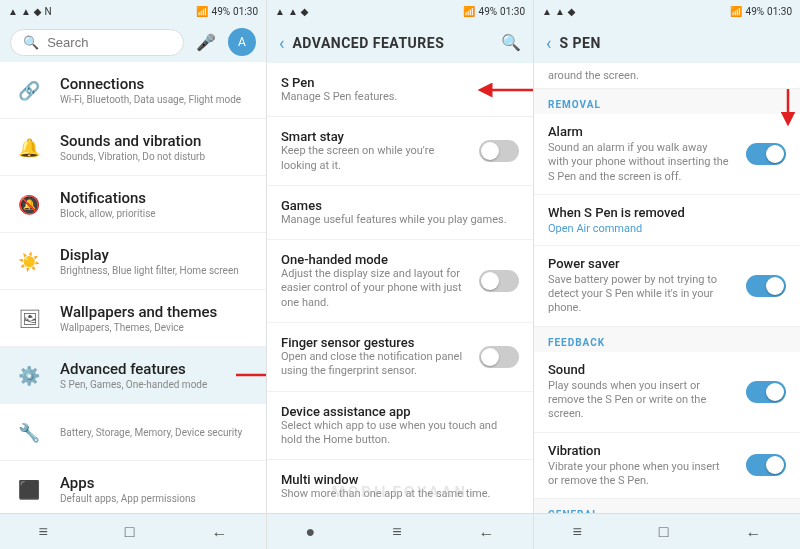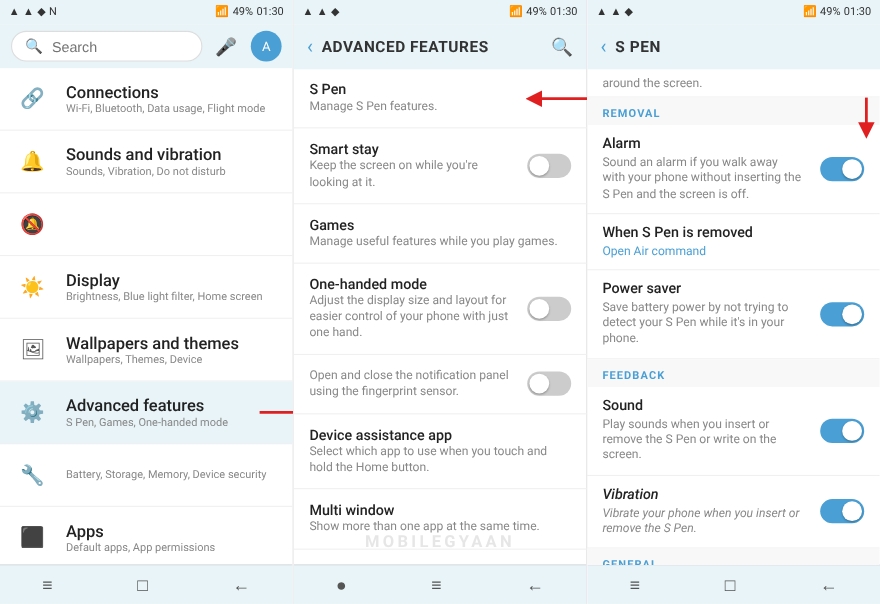--- a/index.html
+++ b/index.html
@@ -362,6 +362,10 @@
       </div>
       <div class="settings-item">
         <div class="settings-icon">🔕</div>
+        <div class="settings-text">
+          <div class="settings-title">Notifications</div>
+          <div class="settings-subtitle">Block, allow, prioritise</div>
+        </div>
       </div>
       <div class="settings-item">
         <div class="settings-icon">☀️</div>

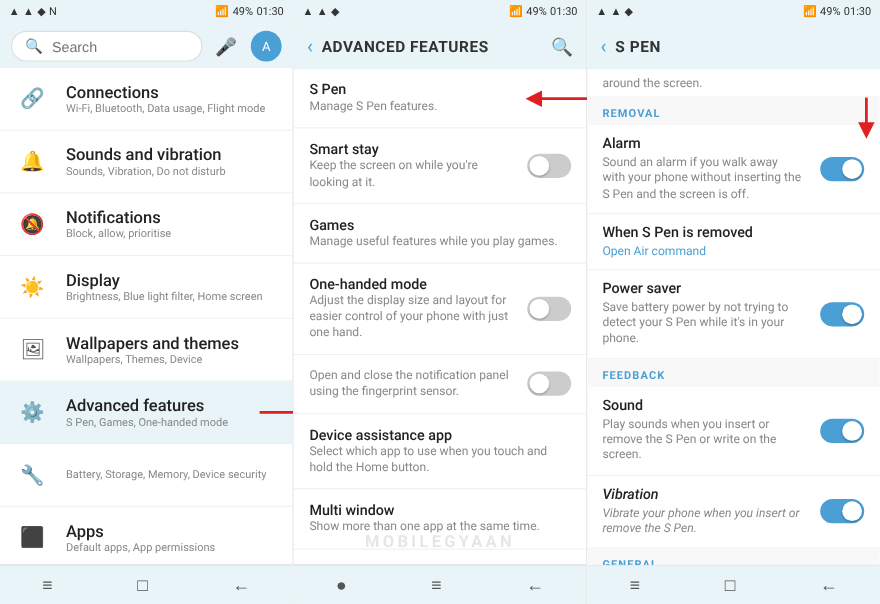--- a/index.html
+++ b/index.html
@@ -483,6 +483,7 @@
 
       <div class="feature-item">
         <div class="feature-item-text">
+          <div class="feature-title">Finger sensor gestures</div>
           <div class="feature-subtitle">Open and close the notification panel using the fingerprint sensor.</div>
         </div>
         <div class="toggle off"></div>

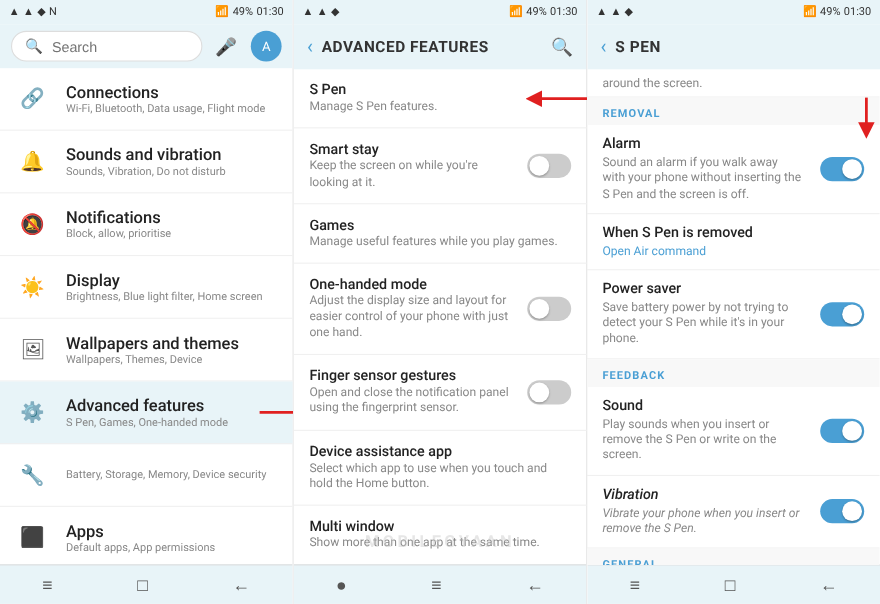--- a/index.html
+++ b/index.html
@@ -588,7 +588,7 @@
 
       <div class="spen-item">
         <div class="spen-item-row">
-          <div style="flex:1;font-style:italic;">
+          <div style="flex:1;">
             <div class="spen-item-title">Vibration</div>
             <div class="spen-item-subtitle">Vibrate your phone when you insert or remove the S Pen.</div>
           </div>

